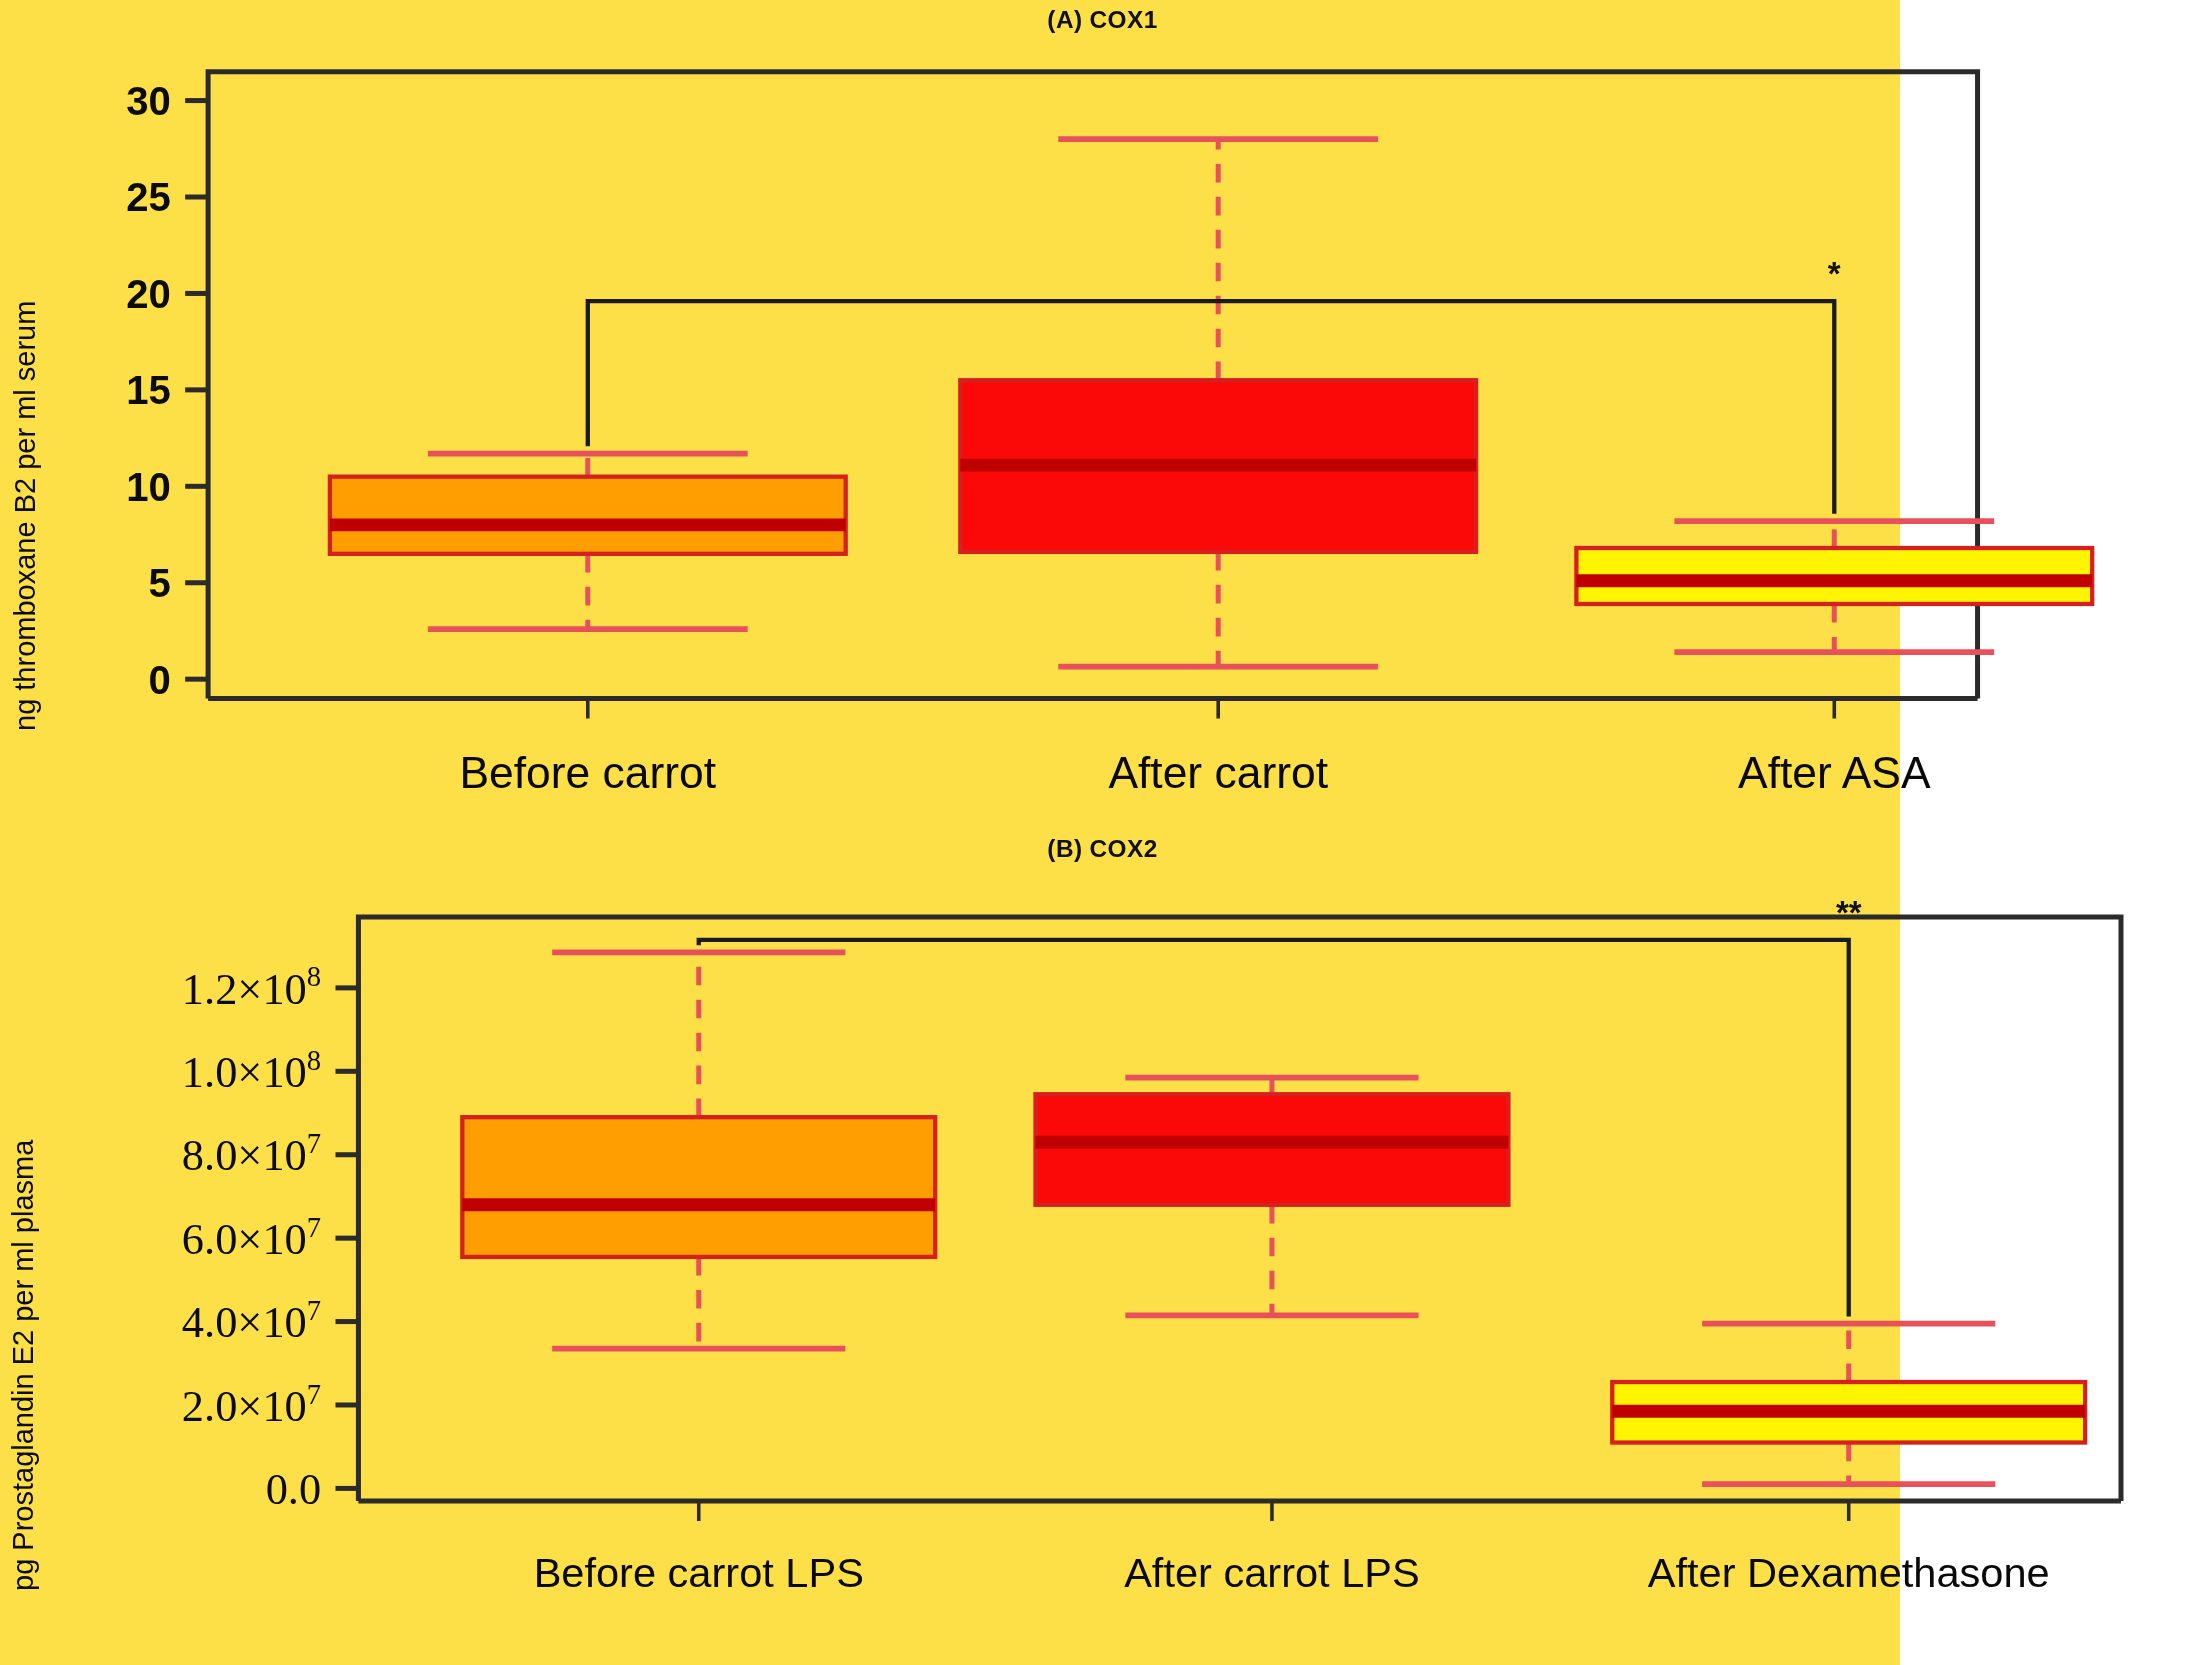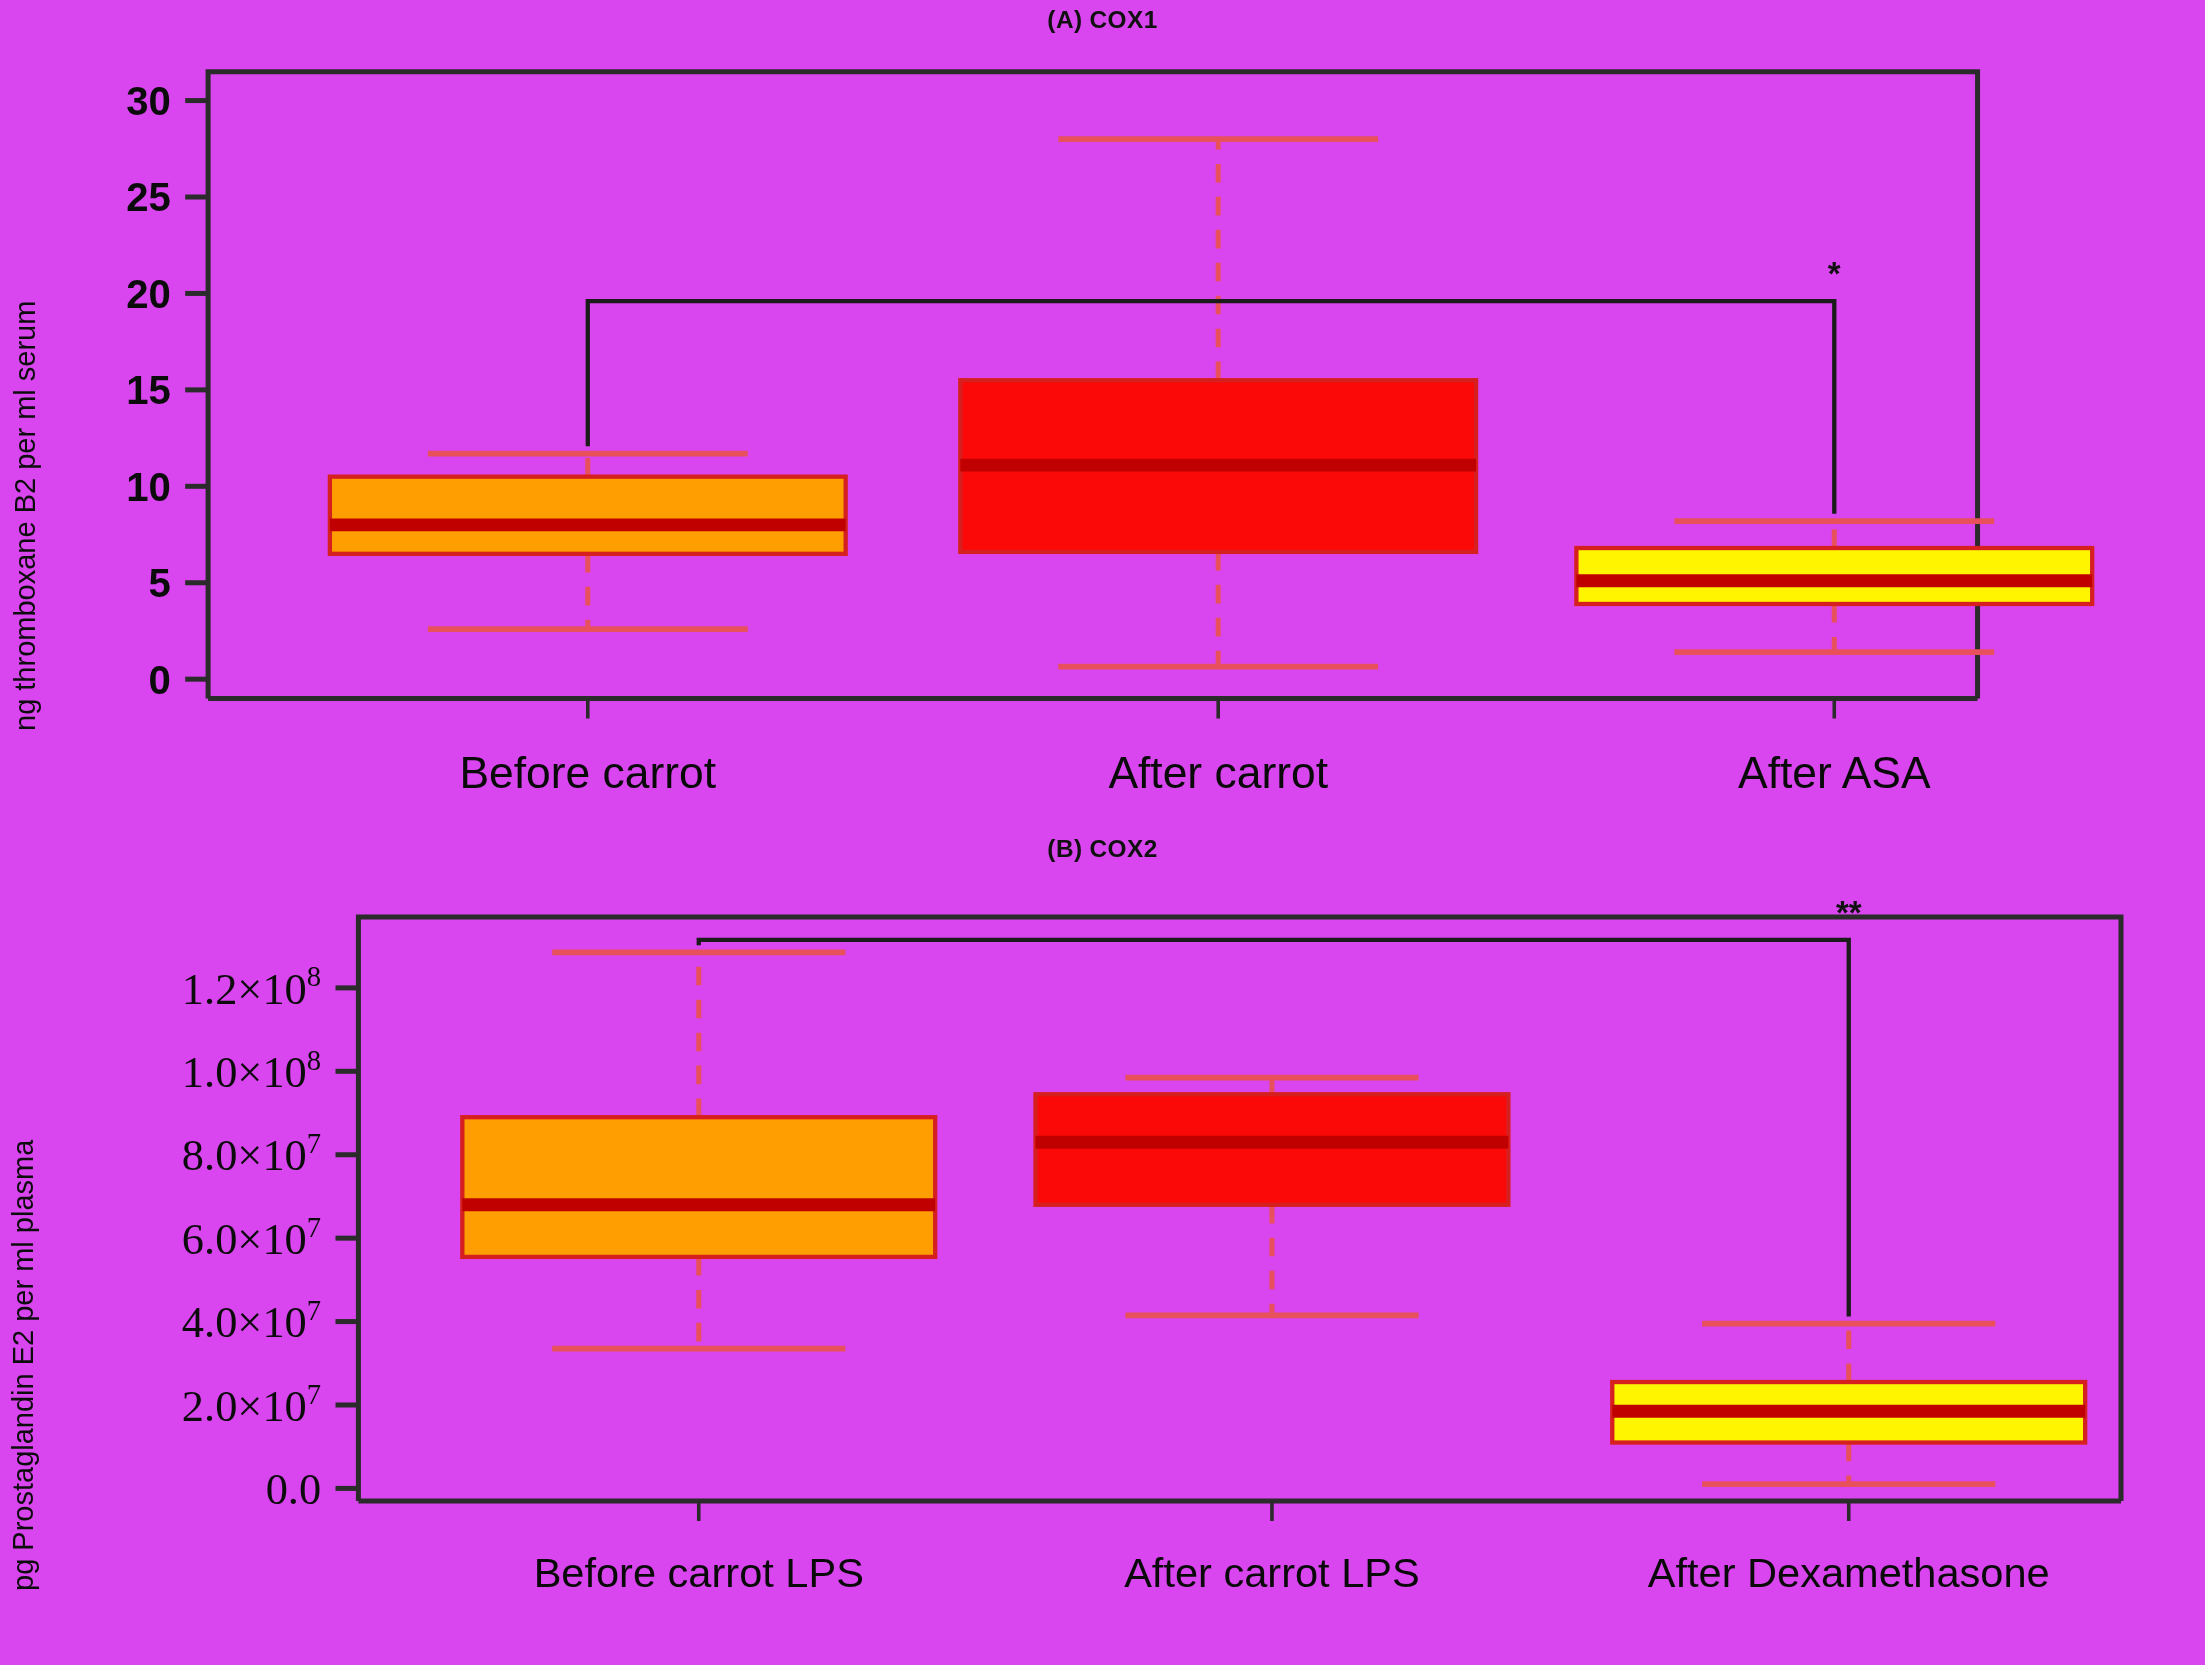--- a/index.html
+++ b/index.html
@@ -15,9 +15,9 @@
   }
   .figure {
     position: relative;
-    width: 2205px;
+    width: 1900px;
     height: 1666px;
-    background: #d946ef;
+    background: #fde047;
   }
   .panel {
     position: absolute;

